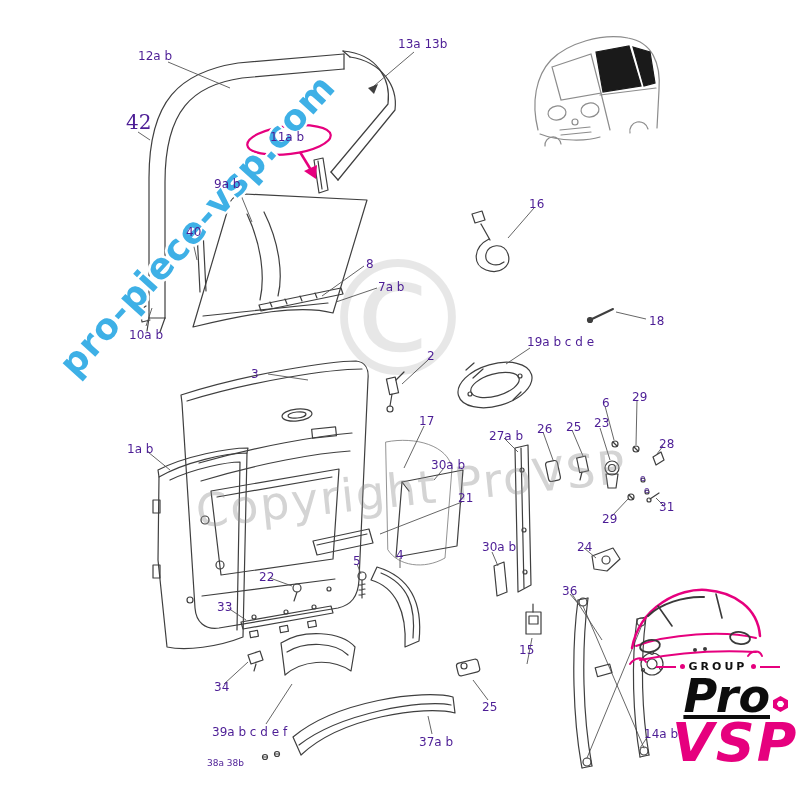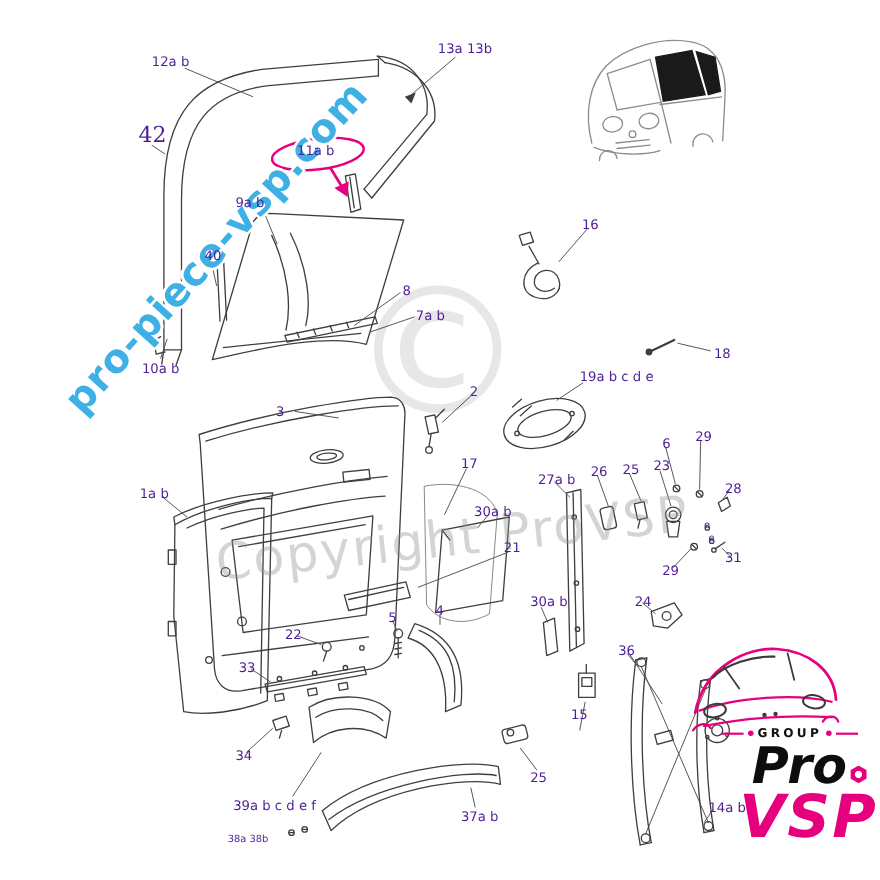--- a/index.html
+++ b/index.html
@@ -22,7 +22,7 @@
      font-size:11px;font-weight:bold;letter-spacing:3px;color:#111;}
   .gline{display:inline-block;width:20px;height:2px;background:#e6007e;}
   .gdot{display:inline-block;width:5px;height:5px;background:#e6007e;border-radius:50%;}
-  .logo-pro{font-size:46px;font-weight:bold;font-style:italic;color:#0d0d0d;line-height:.95;margin-top:2px;}
+  .logo-pro{font-size:46px;font-weight:bold;font-style:italic;color:#0d0d0d;line-height:.95;margin-top:2px;text-decoration:underline;}
   .hex{display:inline-block;width:15px;height:16px;margin-left:3px;
      background:radial-gradient(circle,#fff 0 3px,#e6007e 3.5px);
      clip-path:polygon(50% 0,100% 27%,100% 73%,50% 100%,0 73%,0 27%);}

